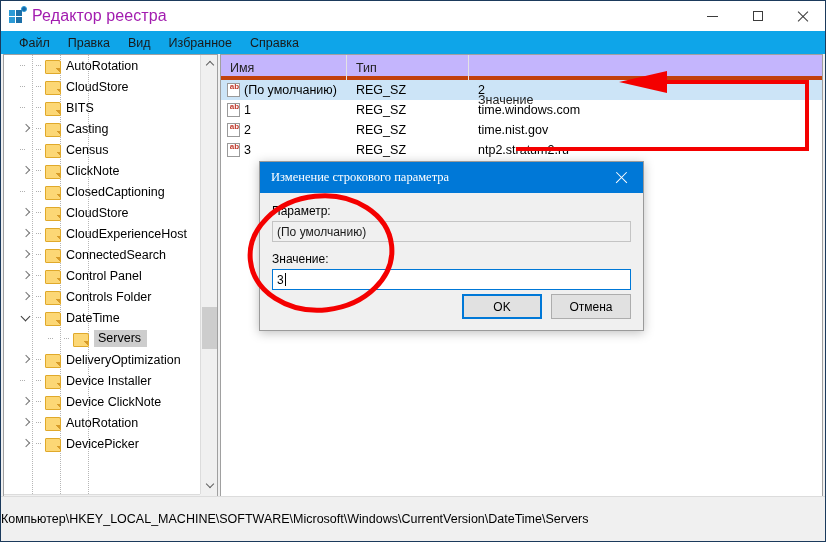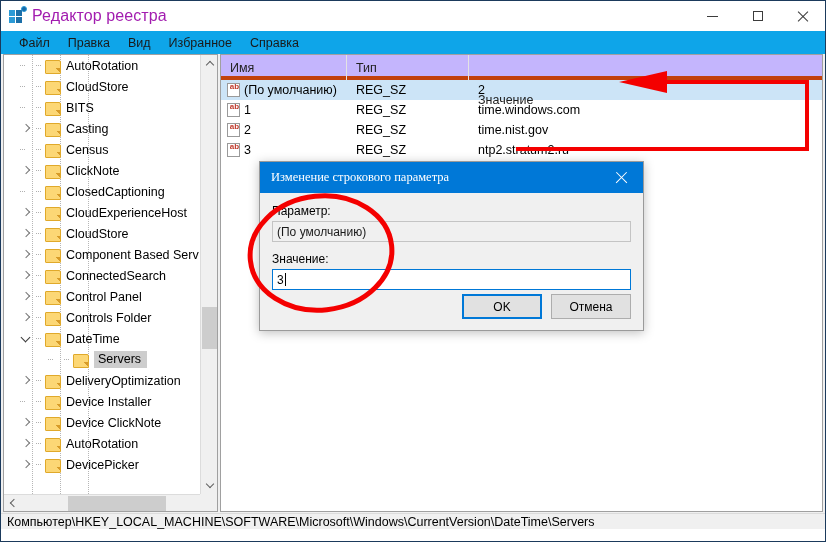--- a/index.html
+++ b/index.html
@@ -454,14 +454,14 @@
             <span class="chevron collapsed"></span>
             <span class="dots"></span>
             <span class="folder"></span>
+            <span class="tree-label">CloudStore</span>
+          </div>
+          <div class="tree-row">
+            <span class="indent" style="width: 14px;"></span>
+            <span class="chevron collapsed"></span>
+            <span class="dots"></span>
+            <span class="folder"></span>
             <span class="tree-label">CloudExperienceHost</span>
-          </div>
-          <div class="tree-row">
-            <span class="indent" style="width: 14px;"></span>
-            <span class="chevron collapsed"></span>
-            <span class="dots"></span>
-            <span class="folder"></span>
-            <span class="tree-label">CloudStore</span>
           </div>
           <div class="tree-row">
             <span class="indent" style="width: 14px;"></span>

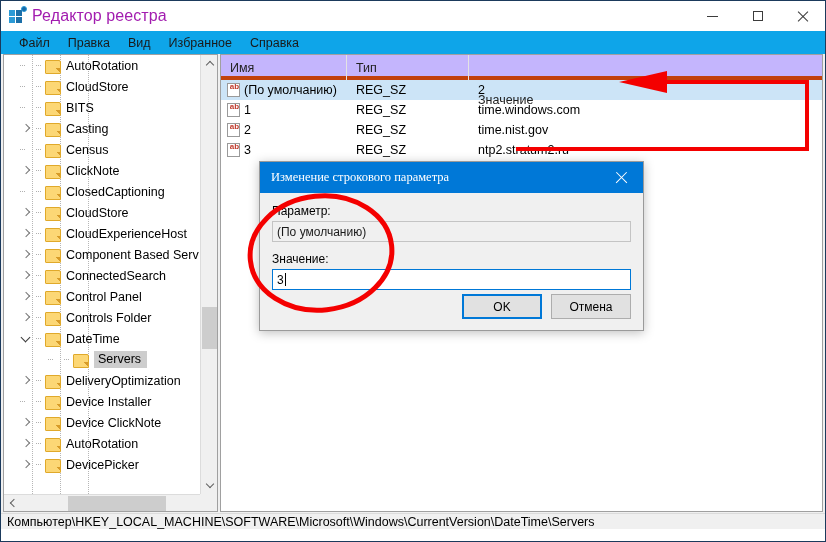--- a/index.html
+++ b/index.html
@@ -462,13 +462,6 @@
             <span class="dots"></span>
             <span class="folder"></span>
             <span class="tree-label">CloudExperienceHost</span>
-          </div>
-          <div class="tree-row">
-            <span class="indent" style="width: 14px;"></span>
-            <span class="chevron collapsed"></span>
-            <span class="dots"></span>
-            <span class="folder"></span>
-            <span class="tree-label">Component Based Serv</span>
           </div>
           <div class="tree-row">
             <span class="indent" style="width: 14px;"></span>

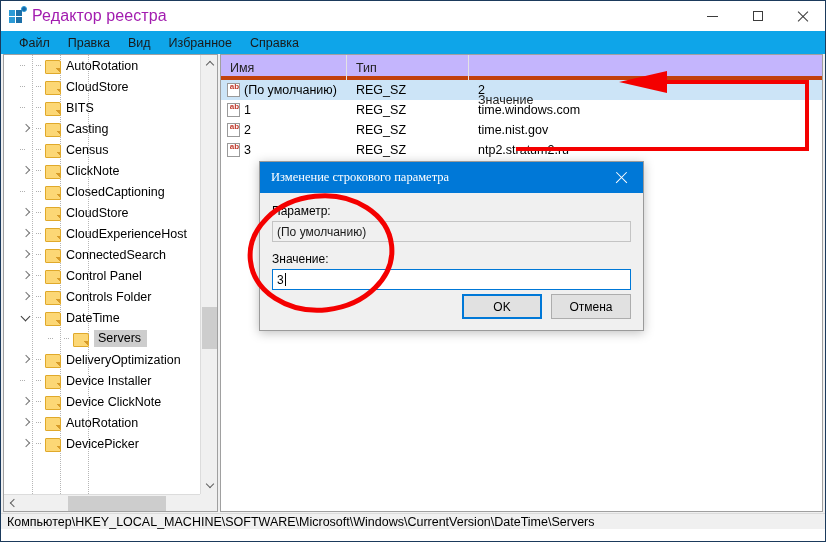--- a/index.html
+++ b/index.html
@@ -262,12 +262,12 @@
 
   
   #status-bar {
-    position: absolute; left: 0; bottom: 12px;
-    width: 824px; height: 16px;
+    position: absolute; left: 0; bottom: 0;
+    width: 824px; height: 45px;
     background: #f0f0f0;
     border-top: 1px solid #dcdcdc;
     display: flex; align-items: center;
-    padding-left: 6px;
+    padding-left: 0;
   }
   #status-text { font-size: 12.5px; color: #000; }
 

